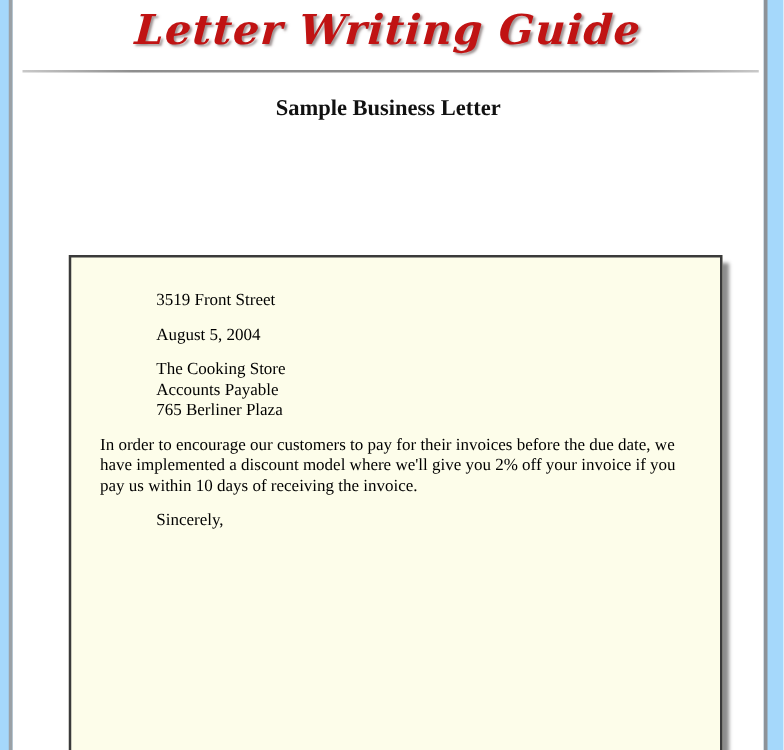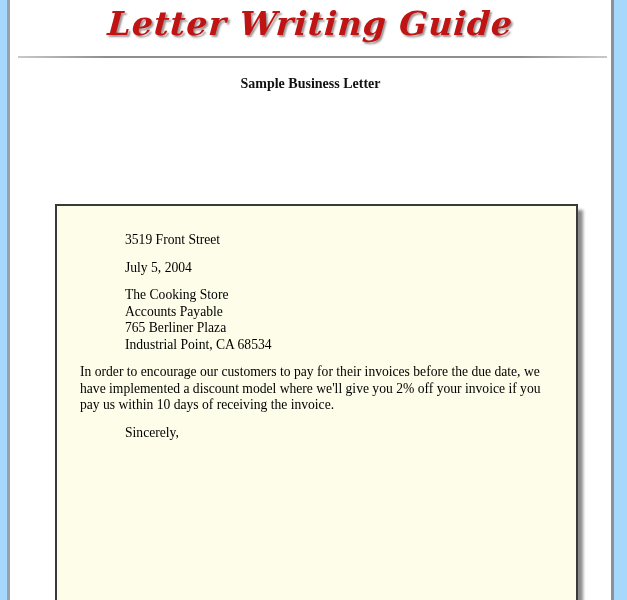--- a/index.html
+++ b/index.html
@@ -54,7 +54,7 @@
   .page-title {
     position: absolute; left: 13px; right: 19px; top: 76px;
     text-align: center;
-    font-size: 14px;
+    font-size: 18px;
     font-weight: bold;
     color: #111111;
   }

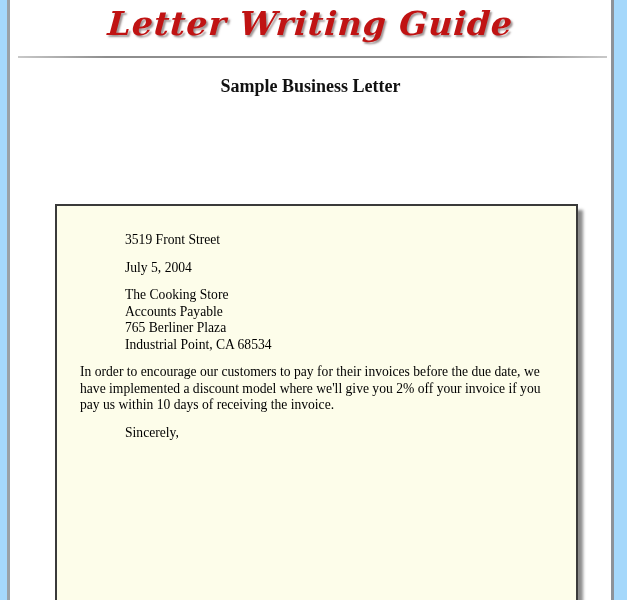--- a/index.html
+++ b/index.html
@@ -97,7 +97,7 @@
       <div>3519 Front Street</div>
     </div>
 
-    <div class="block">July 5, 2004</div>
+    <div class="block">August 5, 2004</div>
 
     <div class="block">
       <div>The Cooking Store</div>

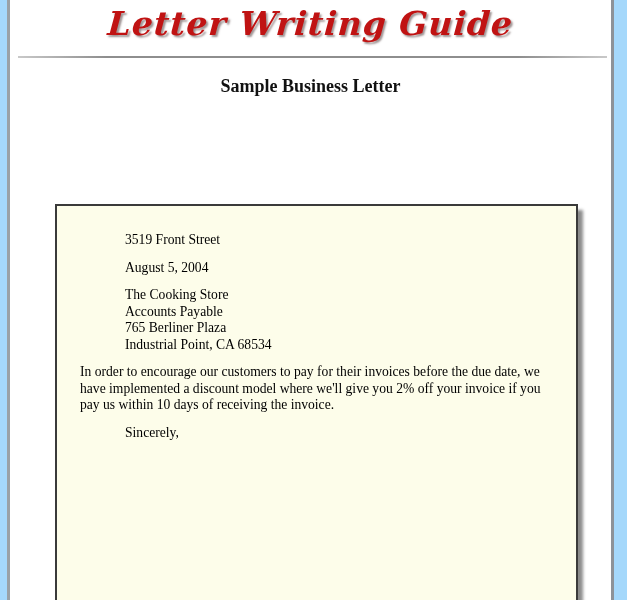--- a/index.html
+++ b/index.html
@@ -103,7 +103,6 @@
       <div>The Cooking Store</div>
       <div>Accounts Payable</div>
       <div>765 Berliner Plaza</div>
-      <div>Industrial Point, CA 68534</div>
     </div>
 
 

